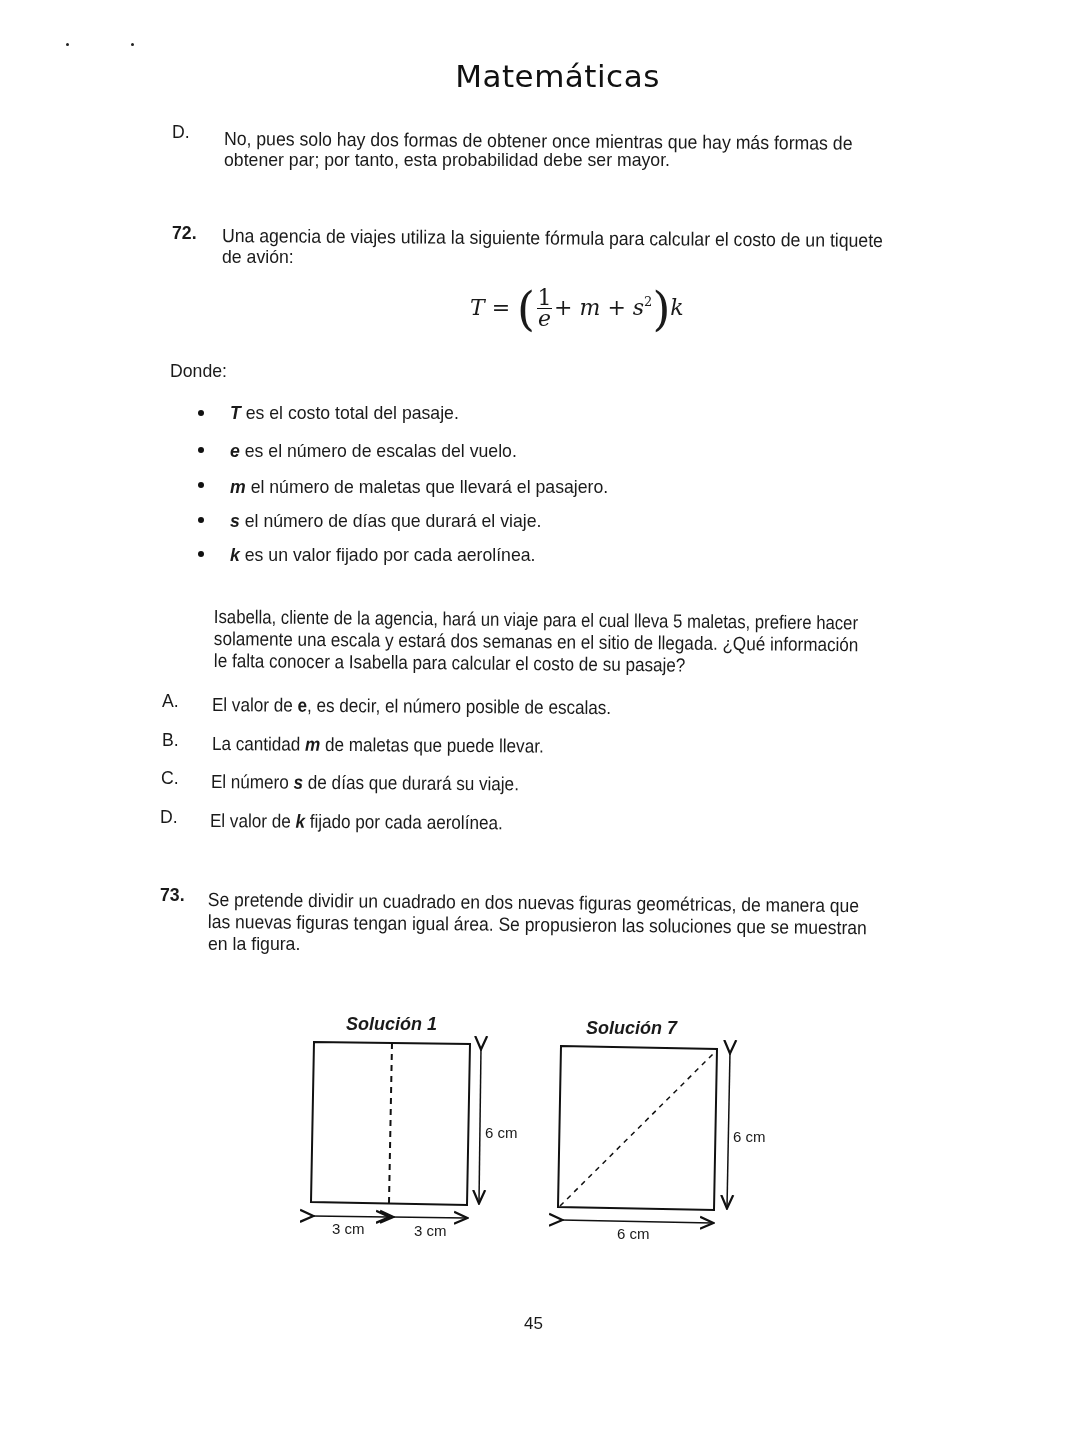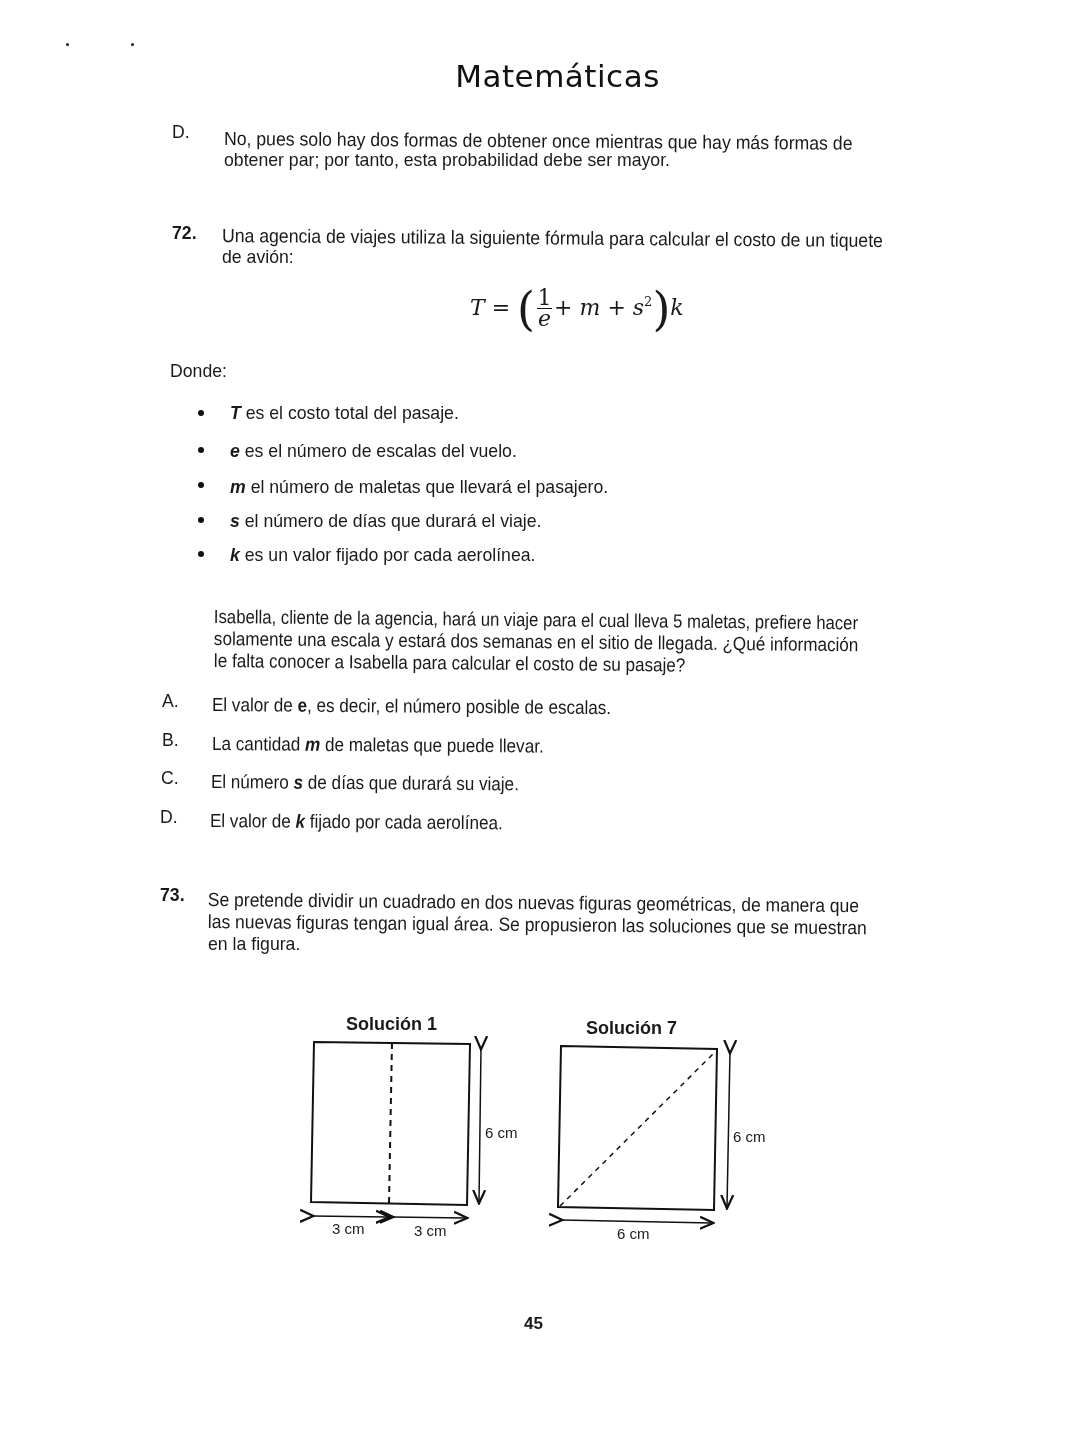--- a/index.html
+++ b/index.html
@@ -19,7 +19,7 @@
   .frac .d { display: block; border-top: 1.5px solid #111; font-style: italic; padding: 0 1px; }
   .bullet { position: absolute; left: 198px; width: 6px; height: 6px; background: #111; border-radius: 50%; }
   .bi { font-weight: bold; font-style: italic; }
-  .fig-label { font-weight: bold; font-size: 18px; }
+  .fig-label { font-weight: bold; font-size: 18px; font-style: italic; }
   .small { font-size: 15px; }
   .page-num { position: absolute; left: 524px; top: 1314px; font-weight: bold; font-size: 17px; }
 </style>

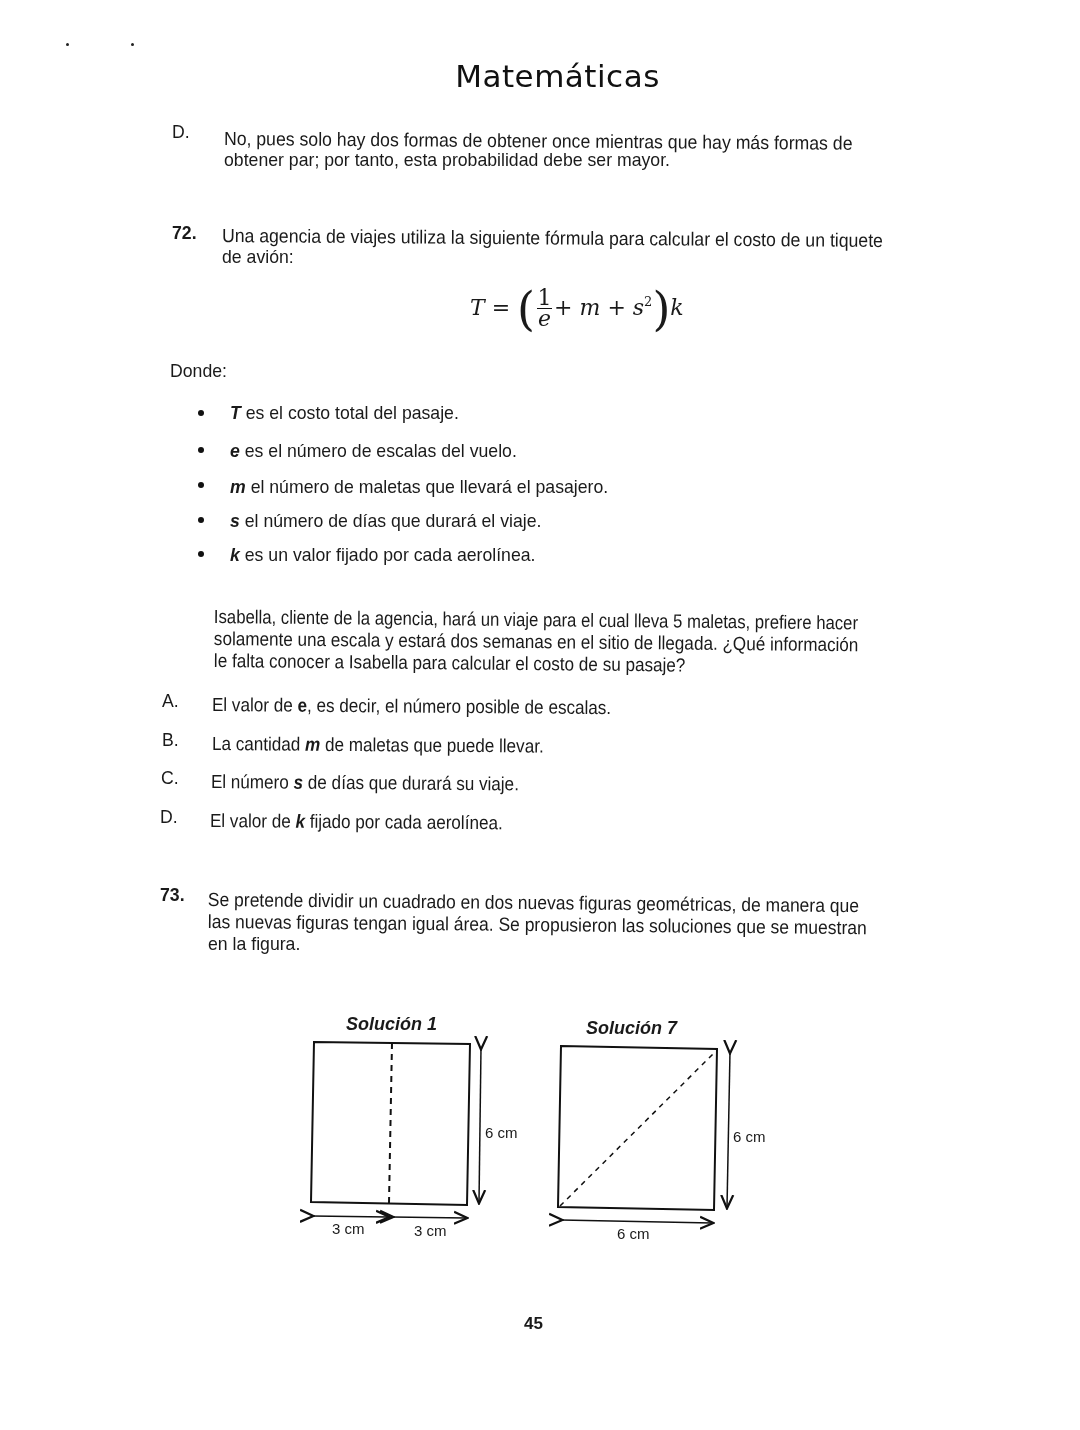--- a/index.html
+++ b/index.html
@@ -21,7 +21,7 @@
   .bi { font-weight: bold; font-style: italic; }
   .fig-label { font-weight: bold; font-size: 18px; font-style: italic; }
   .small { font-size: 15px; }
-  .page-num { position: absolute; left: 524px; top: 1314px; font-weight: bold; font-size: 17px; }
+  .page-num { position: absolute; left: 524px; top: 1314px; font-weight: normal; font-size: 17px; }
 </style>
 </head>
 <body>

